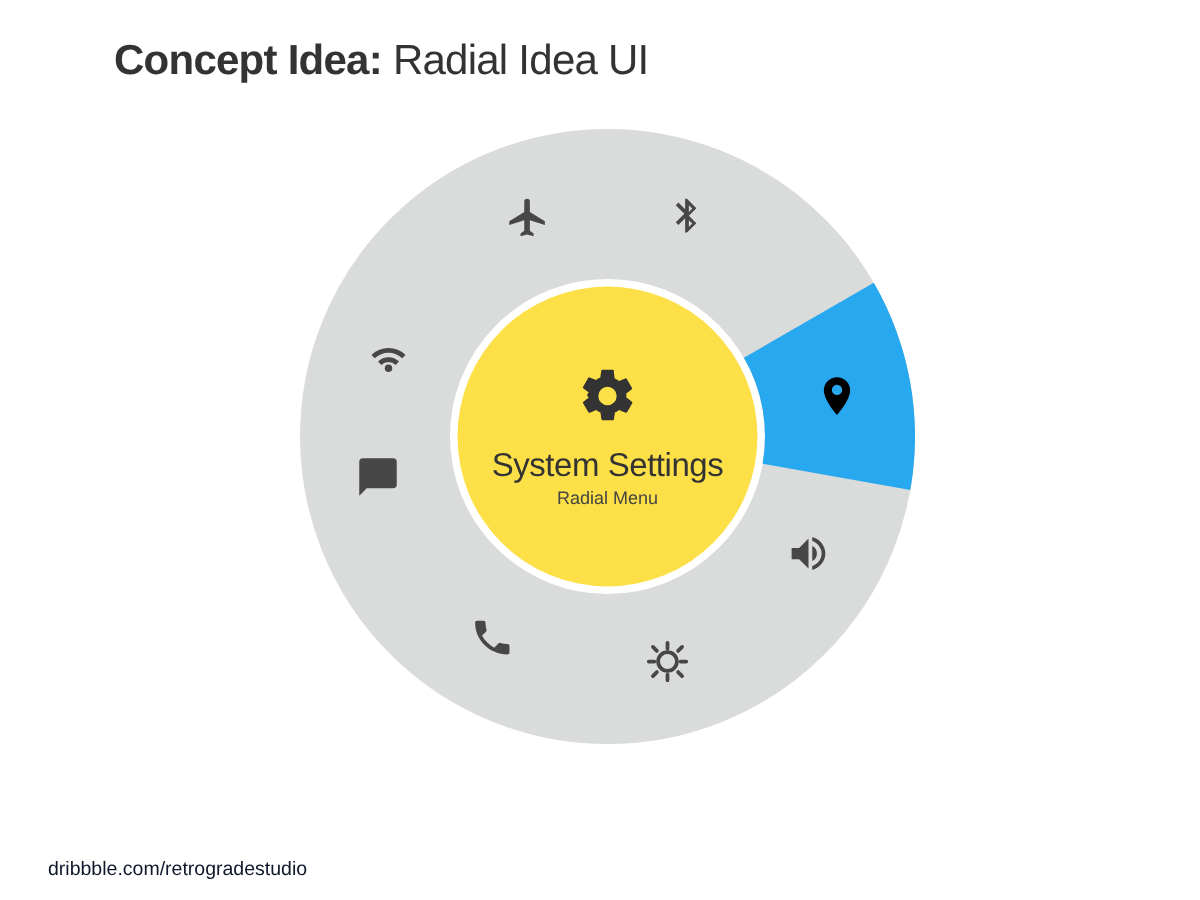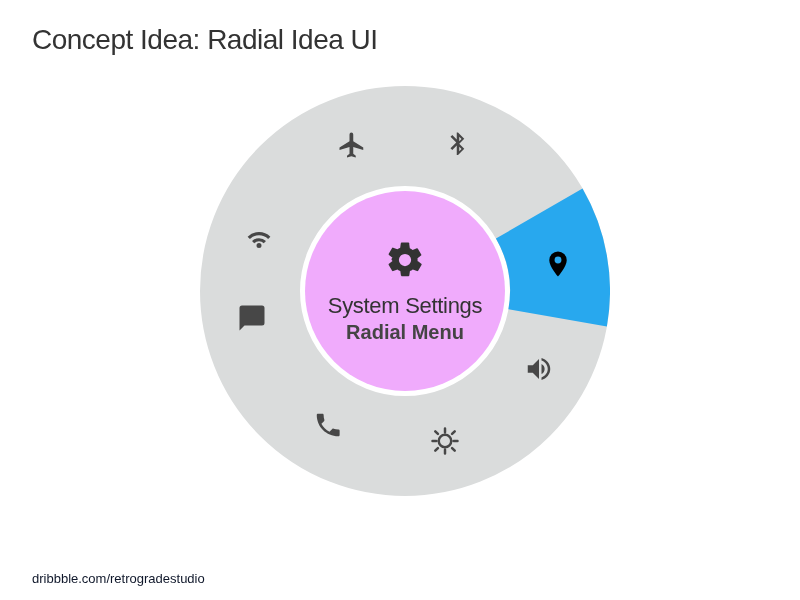--- a/index.html
+++ b/index.html
@@ -20,7 +20,7 @@
     font-weight: 300;
     letter-spacing: -0.5px;
   }
-  .title b { font-weight: 400; }
+  .title b { font-weight: 700; margin-left: 44px; }
   .credit {
     position: absolute;
     bottom: 14px;

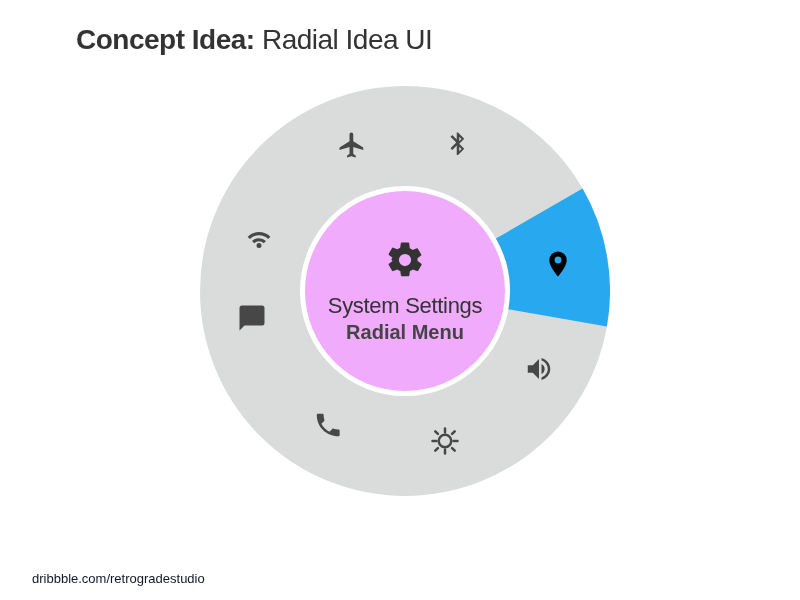--- a/index.html
+++ b/index.html
@@ -47,7 +47,7 @@
     width: 200px;
     height: 200px;
     border-radius: 50%;
-    background: #f0abfc;
+    background: #fde047;
     display: flex;
     flex-direction: column;
     align-items: center;

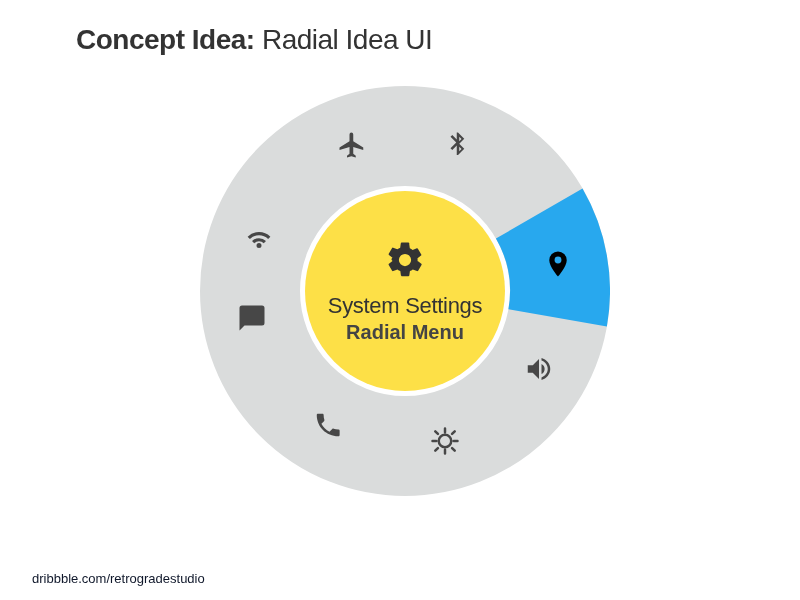--- a/index.html
+++ b/index.html
@@ -63,8 +63,8 @@
     letter-spacing: -0.3px;
   }
   .center .sub-label {
-    font-size: 20px;
-    font-weight: 700;
+    font-size: 12px;
+    font-weight: 400;
     color: #444;
     margin-top: 2px;
   }

